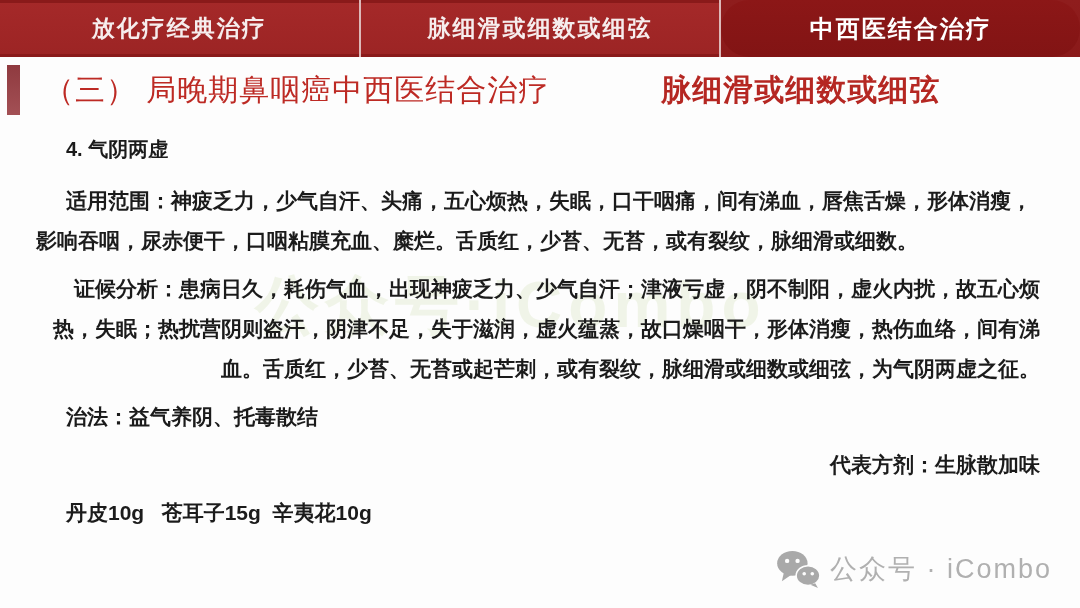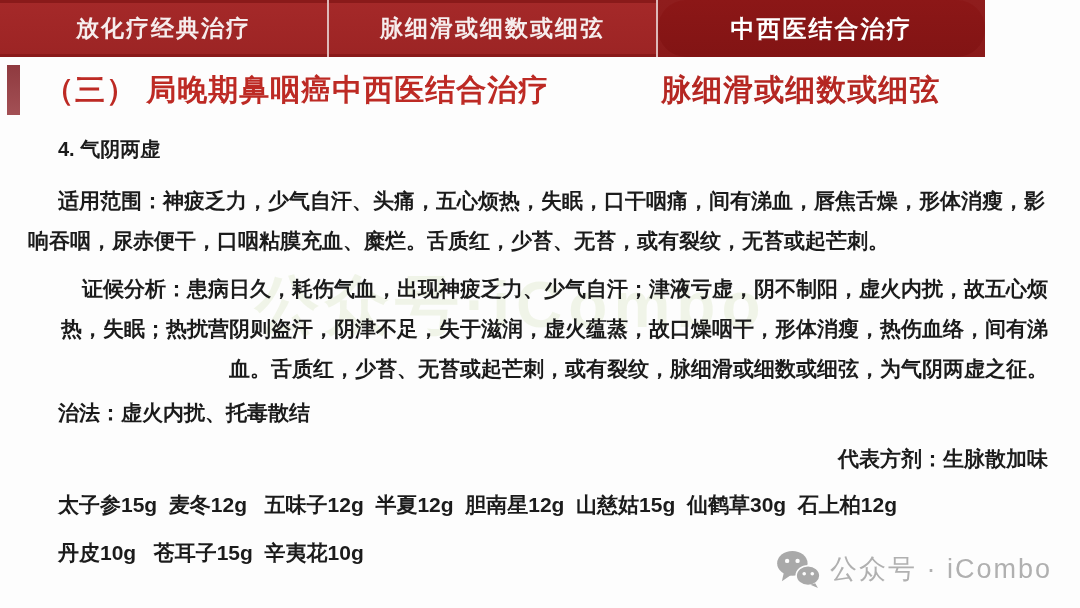--- a/index.html
+++ b/index.html
@@ -12,7 +12,7 @@
   }
   
   .topbar{
-    position:absolute;left:0;top:0;width:985px;height:57px;
+    position:absolute;left:0;top:0;width:1080px;height:57px;
     display:flex;
     background:linear-gradient(#8f1d1d,#8a1a1a);
   }

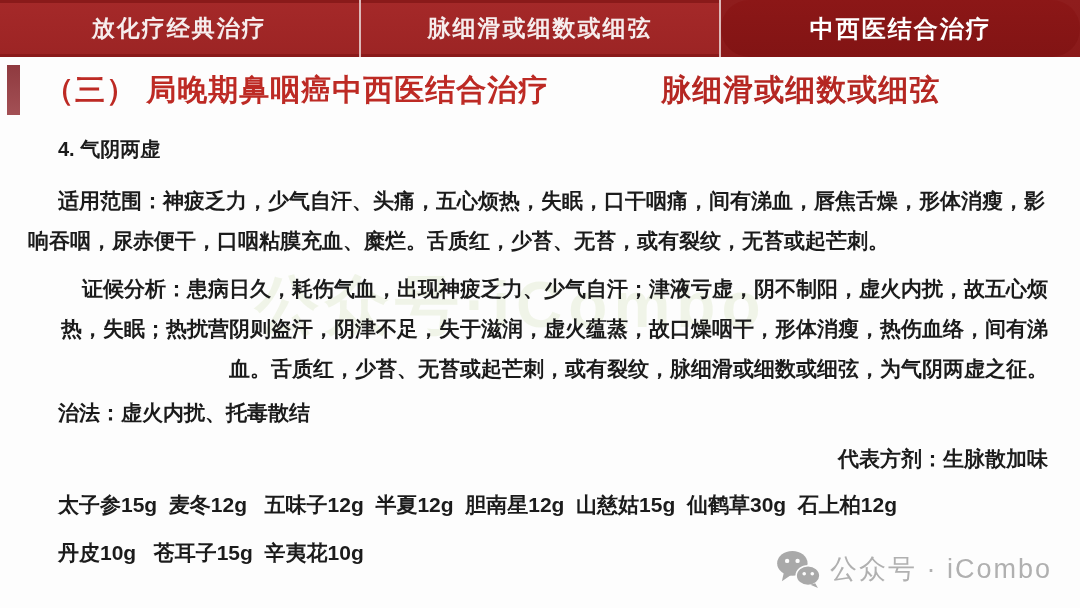--- a/index.html
+++ b/index.html
@@ -47,7 +47,7 @@
   }
   .slide-title{
     margin:0 0 0 24px;
-    font-size:30px;font-weight:700;
+    font-size:30px;font-weight:400;
     color:#bd2a24;
     letter-spacing:1px;
   }

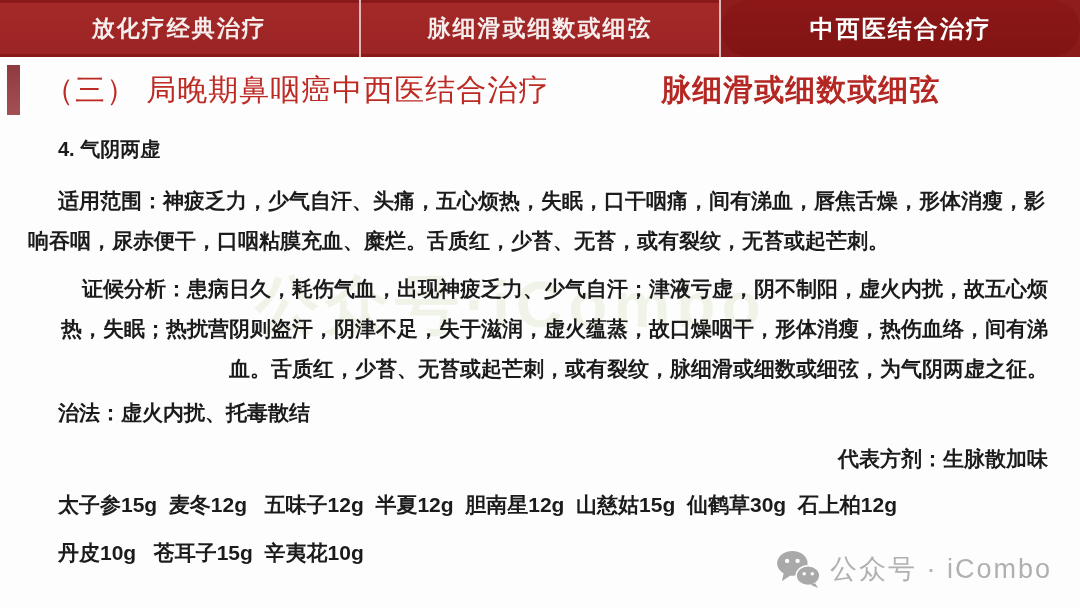--- a/index.html
+++ b/index.html
@@ -63,7 +63,7 @@
     color:#1b1b1b;
   }
   .body p{
-    margin:0;
+    margin:8px;
     font-size:21px;
     font-weight:bold;
     line-height:40px;

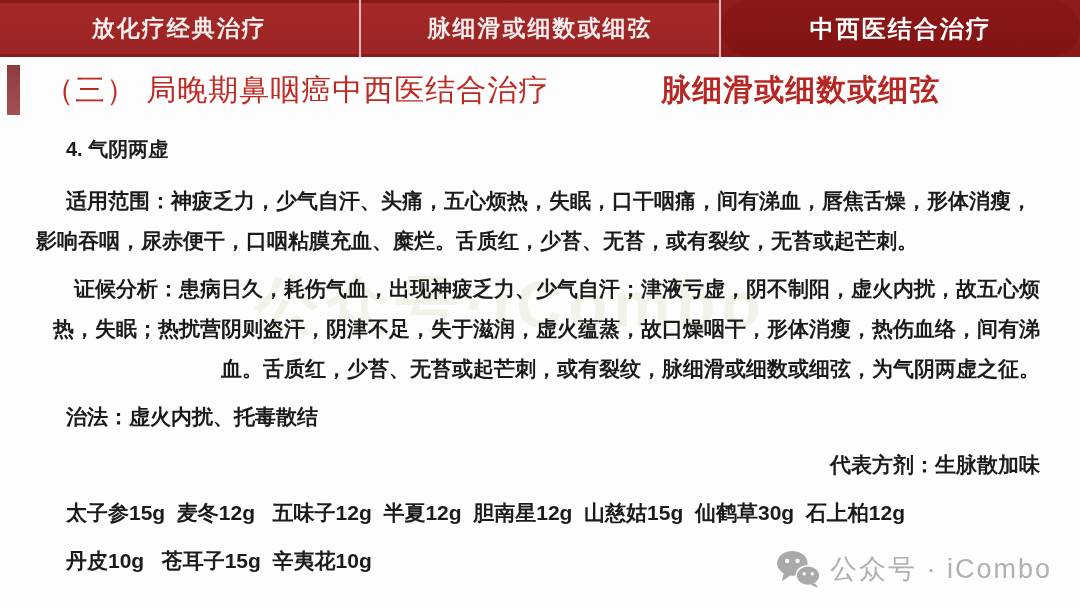--- a/index.html
+++ b/index.html
@@ -126,7 +126,7 @@
 
   <div class="body">
     <p class="heading">4. 气阴两虚</p>
-    <p class="scope">适用范围：神疲乏力，少气自汗、头痛，五心烦热，失眠，口干咽痛，间有涕血，唇焦舌燥，形体消瘦，影响吞咽，尿赤便干，口咽粘膜充血、糜烂。舌质红，少苔、无苔，或有裂纹，无苔或起芒刺。</p>
+    <p class="scope">适用范围：神疲乏力，少气自汗、头痛，五心烦热，失眠，口干咽痛，间有涕血，唇焦舌燥，形体消瘦，影响吞咽，尿赤便干，口咽粘膜充血、糜烂。舌质红，少苔、无苔，或有裂纹，脉细滑或细数。</p>
     <p class="analysis">证候分析：患病日久，耗伤气血，出现神疲乏力、少气自汗；津液亏虚，阴不制阳，虚火内扰，故五心烦热，失眠；热扰营阴则盗汗，阴津不足，失于滋润，虚火蕴蒸，故口燥咽干，形体消瘦，热伤血络，间有涕血。舌质红，少苔、无苔或起芒刺，或有裂纹，脉细滑或细数或细弦，为气阴两虚之征。</p>
     <p class="treatment">治法：虚火内扰、托毒散结</p>
     <p class="formula">代表方剂：生脉散加味</p>

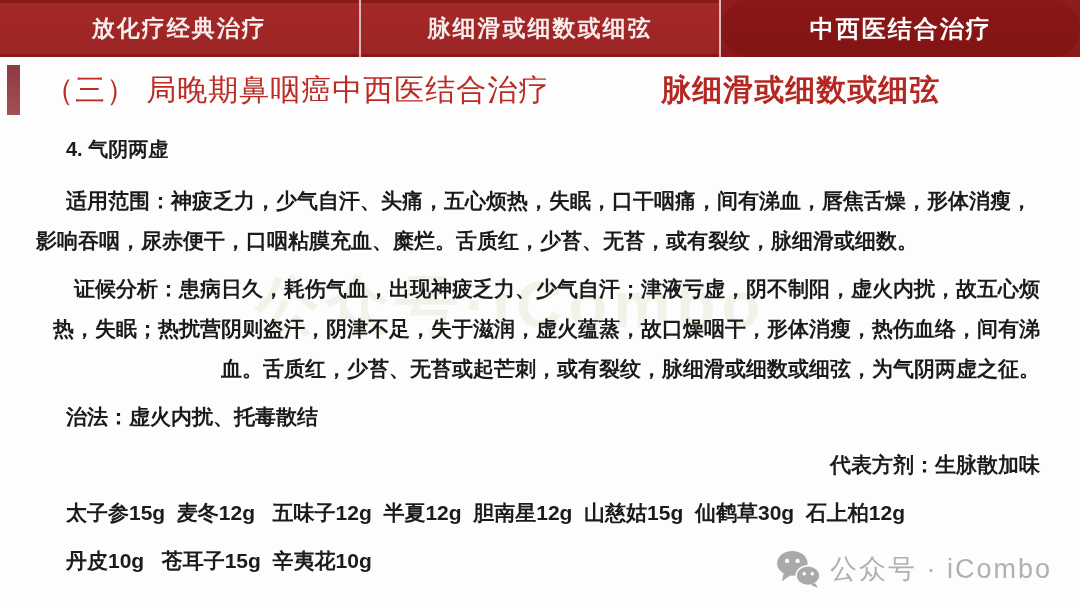--- a/index.html
+++ b/index.html
@@ -128,7 +128,7 @@
     <p class="heading">4. 气阴两虚</p>
     <p class="scope">适用范围：神疲乏力，少气自汗、头痛，五心烦热，失眠，口干咽痛，间有涕血，唇焦舌燥，形体消瘦，影响吞咽，尿赤便干，口咽粘膜充血、糜烂。舌质红，少苔、无苔，或有裂纹，脉细滑或细数。</p>
     <p class="analysis">证候分析：患病日久，耗伤气血，出现神疲乏力、少气自汗；津液亏虚，阴不制阳，虚火内扰，故五心烦热，失眠；热扰营阴则盗汗，阴津不足，失于滋润，虚火蕴蒸，故口燥咽干，形体消瘦，热伤血络，间有涕血。舌质红，少苔、无苔或起芒刺，或有裂纹，脉细滑或细数或细弦，为气阴两虚之征。</p>
-    <p class="treatment">治法：虚火内扰、托毒散结</p>
+    <p class="treatment">治法：益气养阴、托毒散结</p>
     <p class="formula">代表方剂：生脉散加味</p>
     <p class="herbs-1">太子参15g  麦冬12g   五味子12g  半夏12g  胆南星12g  山慈姑15g  仙鹤草30g  石上柏12g</p>
     <p class="herbs-2">丹皮10g   苍耳子15g  辛夷花10g</p>

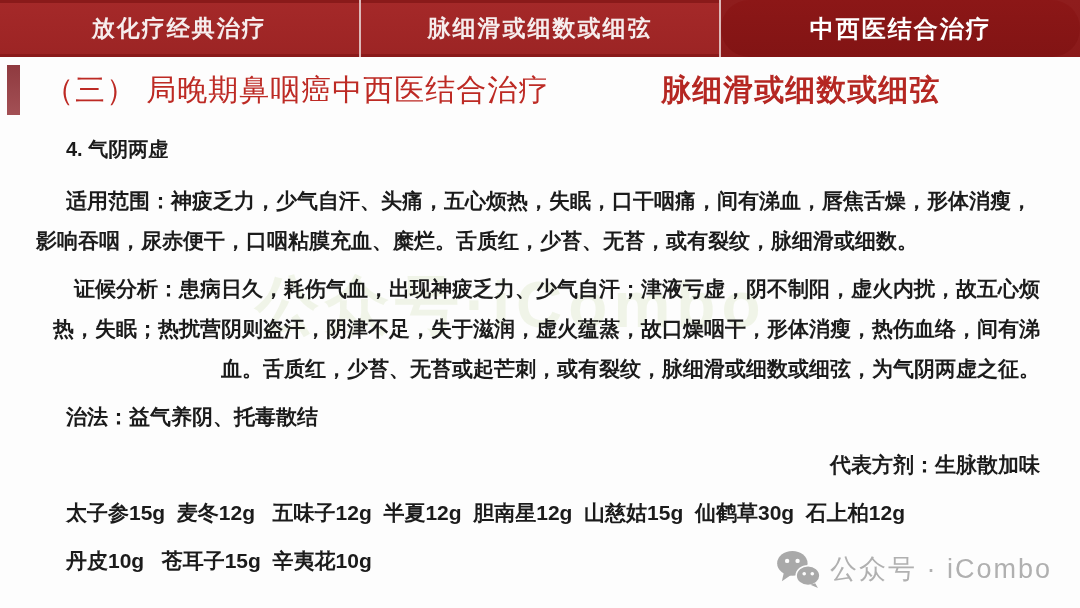--- a/index.html
+++ b/index.html
@@ -130,7 +130,6 @@
     <p class="analysis">证候分析：患病日久，耗伤气血，出现神疲乏力、少气自汗；津液亏虚，阴不制阳，虚火内扰，故五心烦热，失眠；热扰营阴则盗汗，阴津不足，失于滋润，虚火蕴蒸，故口燥咽干，形体消瘦，热伤血络，间有涕血。舌质红，少苔、无苔或起芒刺，或有裂纹，脉细滑或细数或细弦，为气阴两虚之征。</p>
     <p class="treatment">治法：益气养阴、托毒散结</p>
     <p class="formula">代表方剂：生脉散加味</p>
-    <p class="herbs-1">太子参15g  麦冬12g   五味子12g  半夏12g  胆南星12g  山慈姑15g  仙鹤草30g  石上柏12g</p>
     <p class="herbs-2">丹皮10g   苍耳子15g  辛夷花10g</p>
   </div>
 

